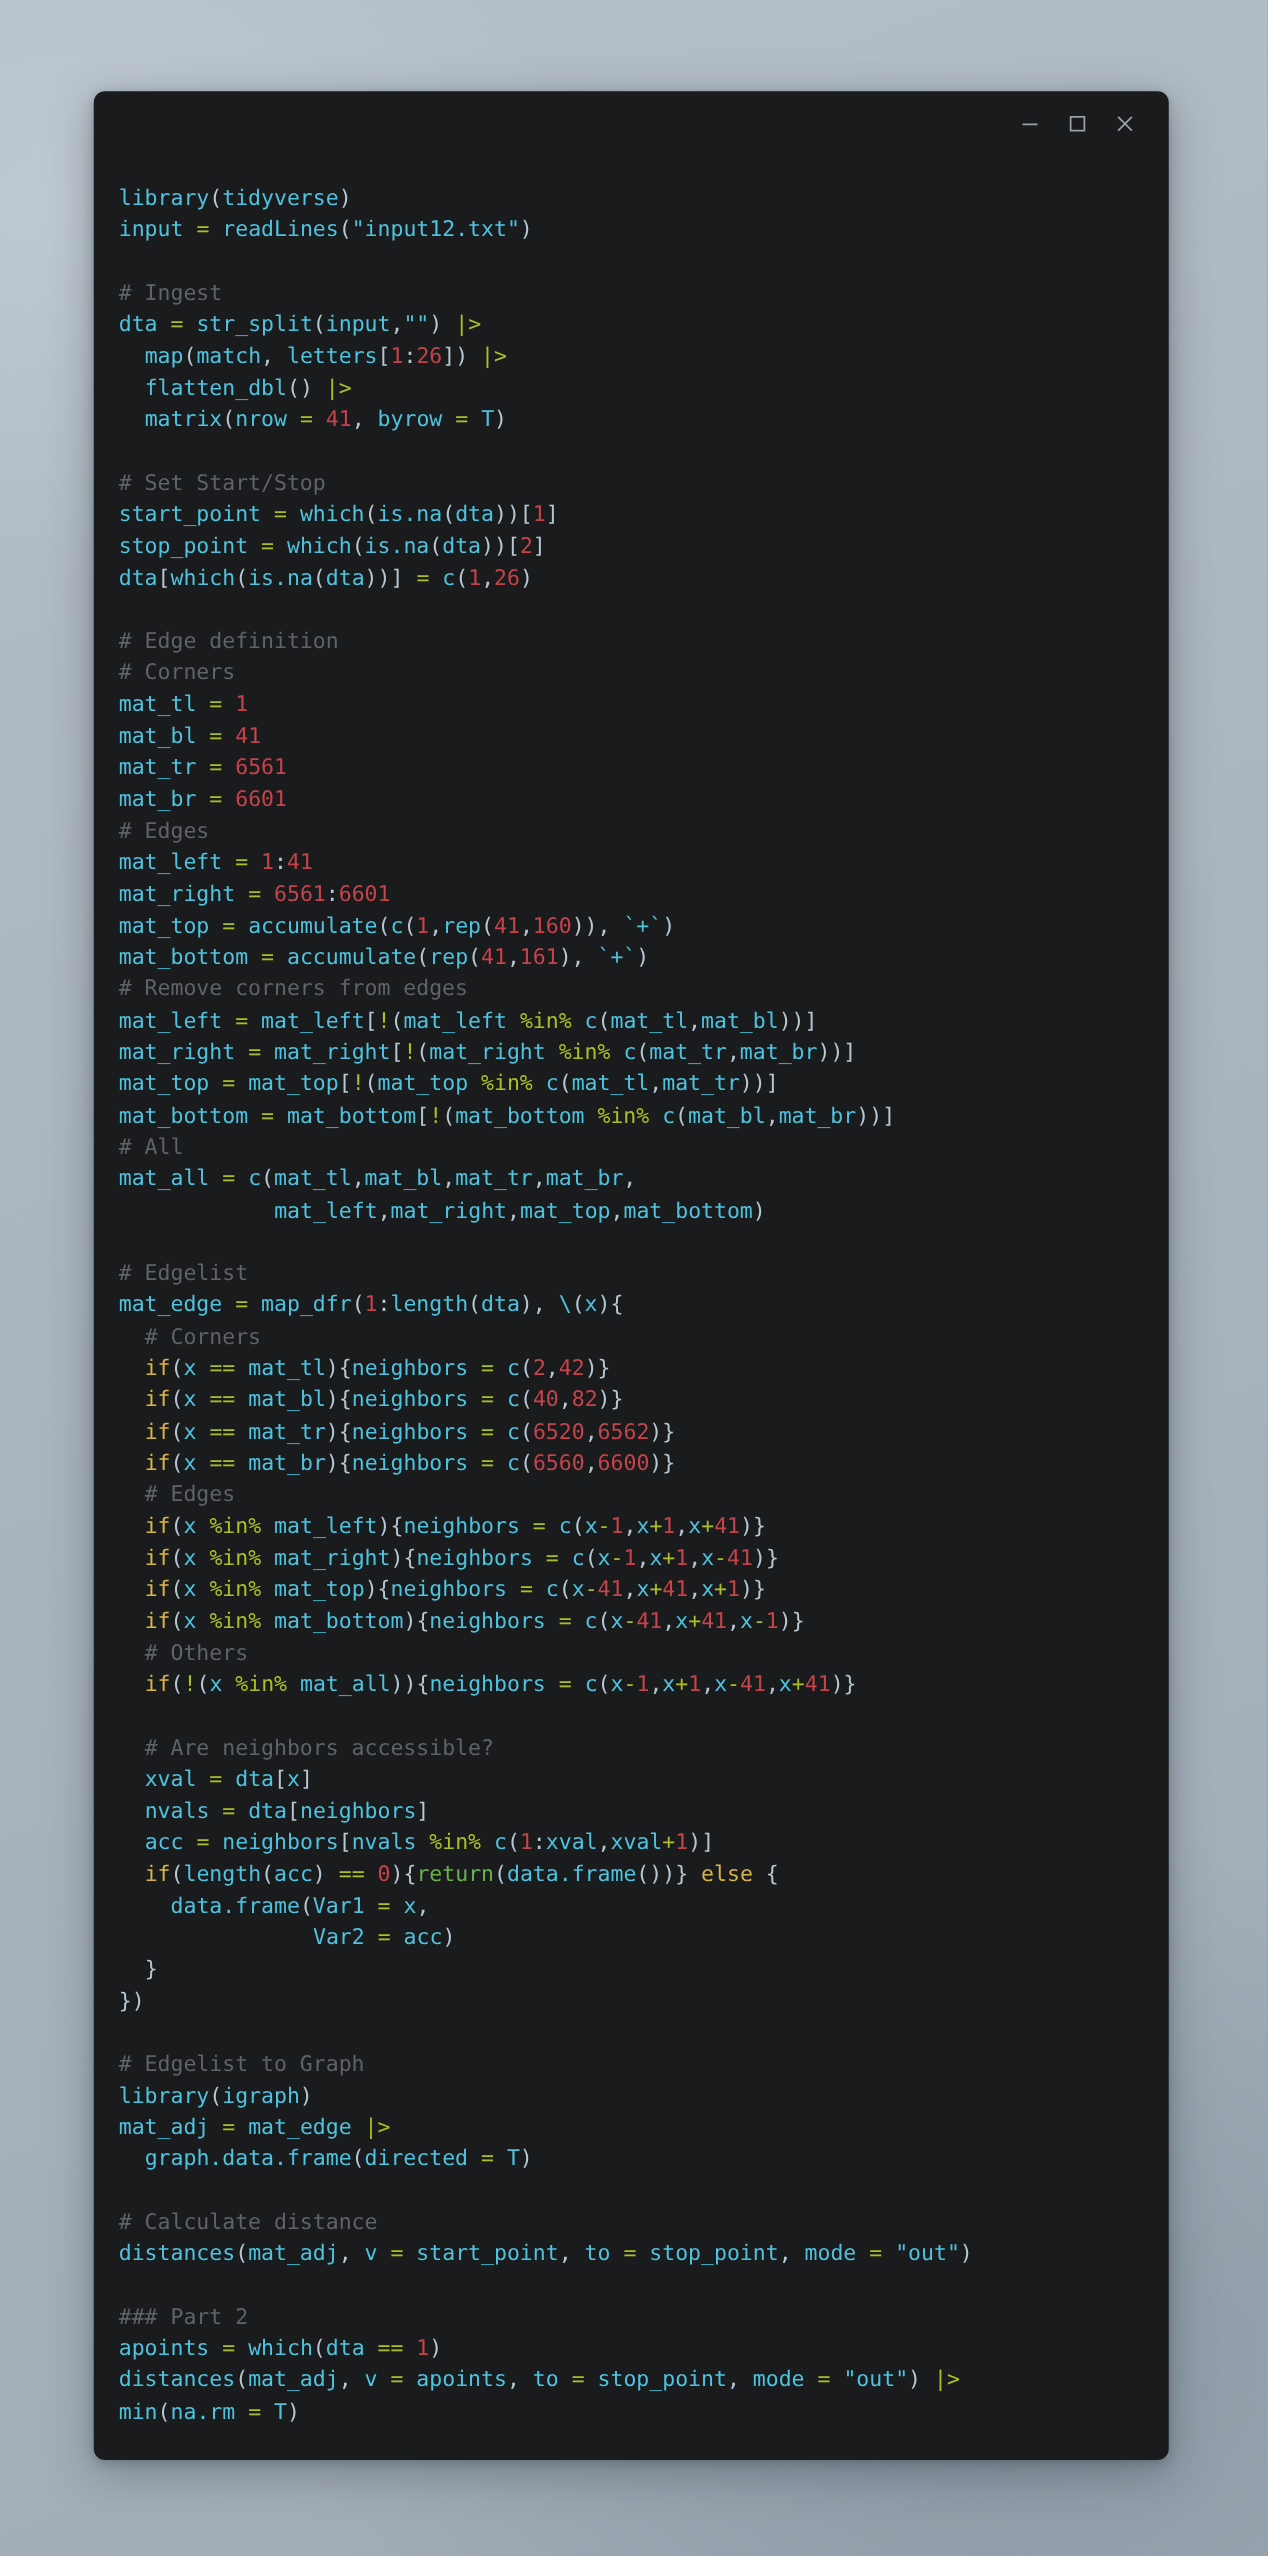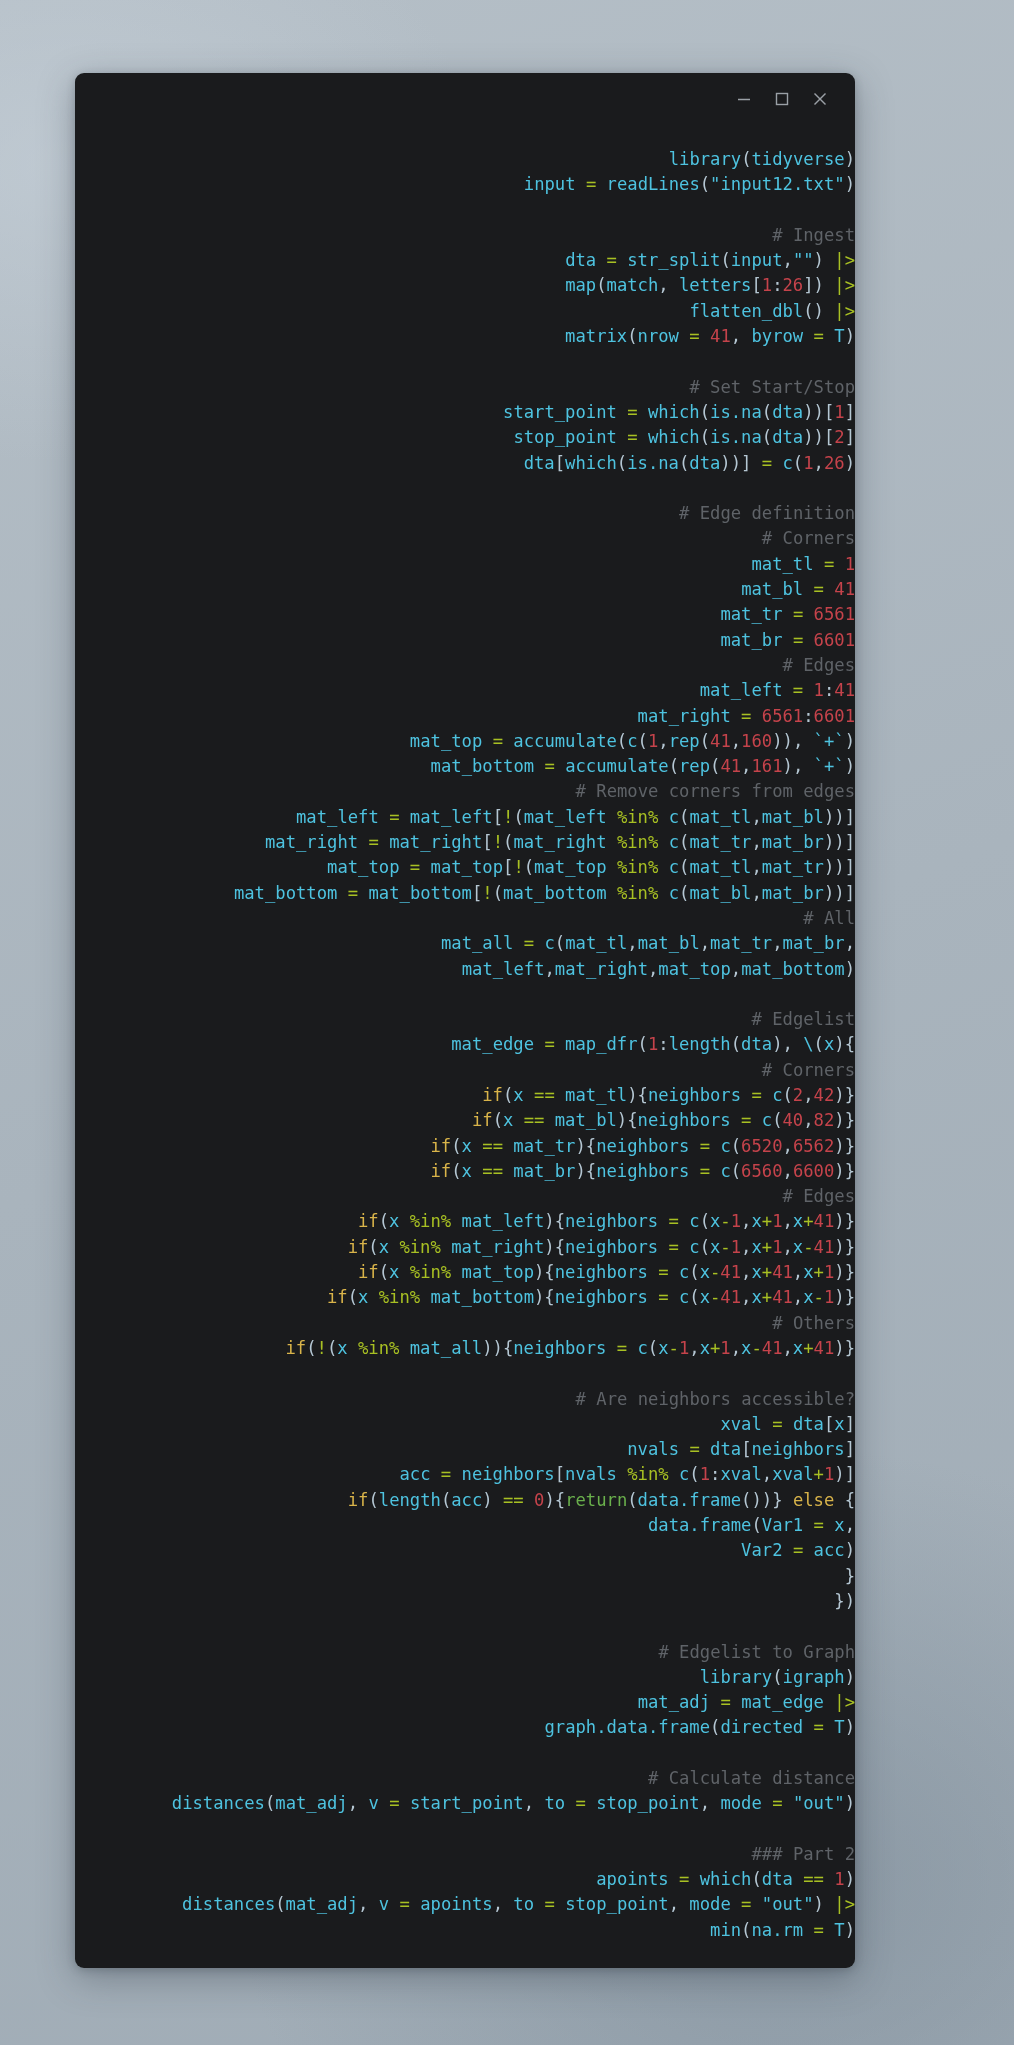--- a/index.html
+++ b/index.html
@@ -27,13 +27,12 @@
     position: absolute;
     left: 75px;
     top: 73px;
-    width: 780px;
+    width: 860px;
     height: 1895px;
     background: #1a1b1d;
     border-radius: 9px;
     box-shadow: 0 10px 36px rgba(40,50,60,0.35), 0 2px 8px rgba(40,50,60,0.25);
     overflow: hidden;
-    text-align: right;
   }
 
   #titlebar {

